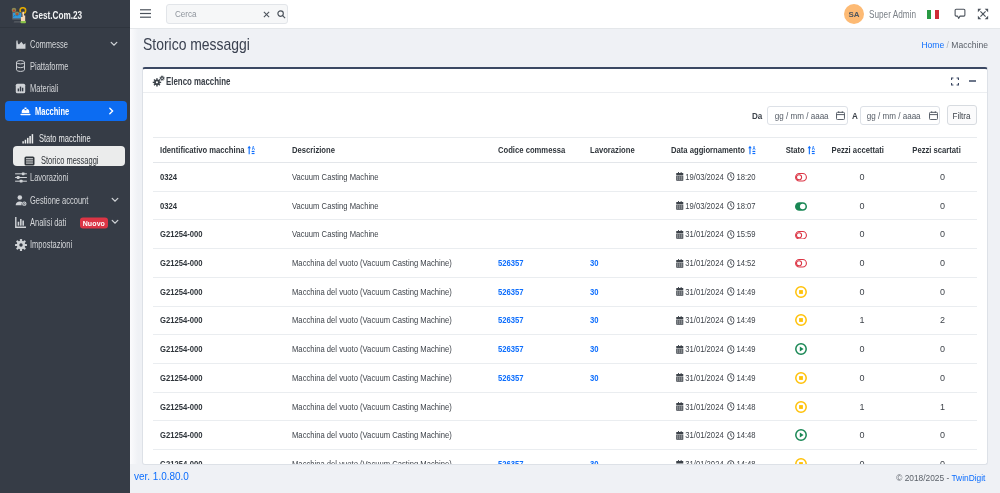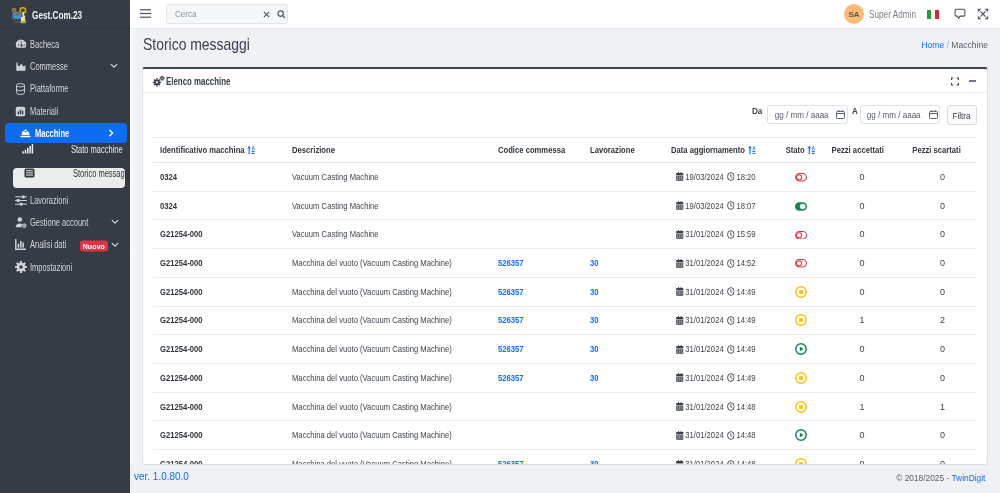--- a/index.html
+++ b/index.html
@@ -82,14 +82,6 @@
   <div class="menu">
     <div class="mi">
         <span class="ic">
-      <svg width="12" height="12" viewBox="0 0 16 16">
-            <path fill="#cfd2d6" d="M8 2a7 7 0 0 0-7 7c0 1.5.5 2.9 1.3 4h11.4A7 7 0 0 0 8 2zm0 2.2a1 1 0 1 1 0 2 1 1 0 0 1 0-2zM3.8 9.2a1 1 0 1 1 2 0 1 1 0 0 1-2 0zm4.9 2.6a1.4 1.4 0 0 1-1.4-1.4c0-.6 1.4-4.2 1.4-4.2s1.4 3.6 1.4 4.2a1.4 1.4 0 0 1-1.4 1.4zm2.5-2.6a1 1 0 1 1 2 0 1 1 0 0 1-2 0z"></path>
-          </svg>
-    </span>
-        <span class="lbl">Bacheca</span>
-      </div>
-    <div class="mi">
-        <span class="ic">
       <svg width="12" height="11" viewBox="0 0 16 16">
             <path fill="#cfd2d6" d="M1.5 2v12h13V6l-3 2-3-4-3.5 4-2-2z"></path>
             <path fill="#cfd2d6" d="M1.5 2h1.6v12H1.5z"></path>

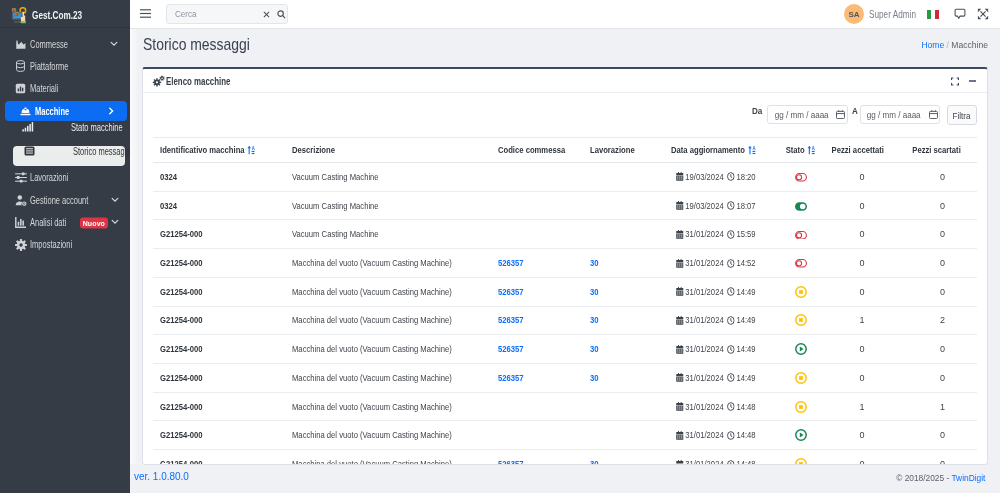--- a/index.html
+++ b/index.html
@@ -35,7 +35,7 @@
 .card { position:absolute; left:12px; top:67px; width:846px; height:398px; background:#fff; border:1px solid #dde1e7; border-top:2px solid #3b4863; border-radius:3px; overflow:hidden; }
 .chead { height:24px; border-bottom:1px solid #eceef1; position:relative; display:flex; align-items:center; }
 .chead .t { font-size:10.5px; font-weight:700; color:#383e46; margin-left:23px; transform:scaleX(.75); transform-origin:left center; }
-.filter { position:absolute; top:36px; right:10px; height:20px; display:flex; align-items:flex-start; }
+.filter { position:absolute; top:36px; right:10px; height:20px; display:flex; align-items:center; }
 .filter .lab { font-size:9.5px; font-weight:700; color:#3c424a; display:inline-block; }
 .dinput { width:81px; height:19px; border:1px solid #dde1e7; border-radius:3px; display:flex; align-items:center; justify-content:center; color:#555c66; font-size:9.5px; background:#fff; }
 .fbtn { height:20px; width:30px; border:1px solid #d7dbe0; border-radius:3px; background:#fbfbfc; color:#3c424a; font-size:9.5px; margin-left:7px; display:flex; align-items:center; justify-content:center; }

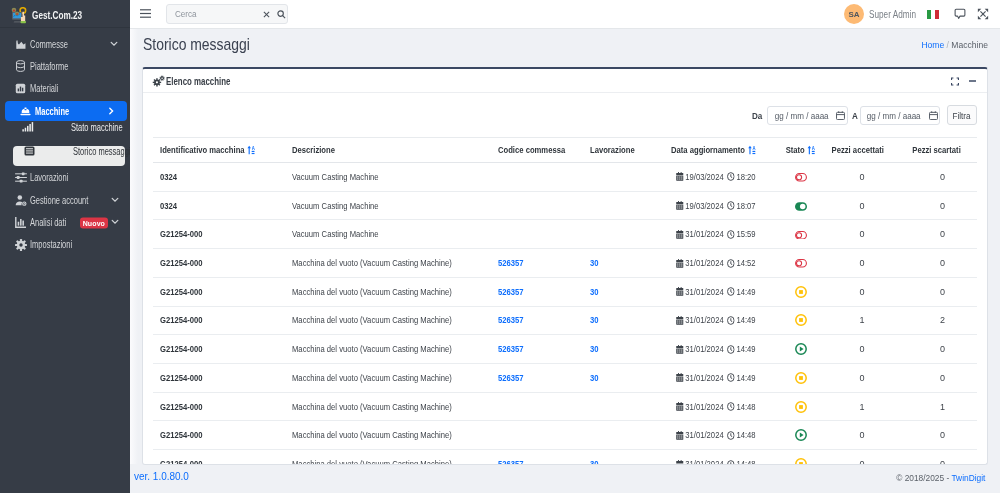--- a/index.html
+++ b/index.html
@@ -13,7 +13,7 @@
 .mi .lbl { transform:scaleX(.75); transform-origin:left center; white-space:nowrap; letter-spacing:0px; }
 .mi .chev { position:absolute; right:12px; top:50%; transform:translateY(-50%); }
 .mi.active { background:#0c6cf2; border-radius:4px; color:#fff; margin:1.15px 3px 1.15px 5px; height:20px; }
-.sub { height:22.3px; display:flex; align-items:flex-start; color:#e8e9ea; font-size:10px; position:relative;gap:32px; }
+.sub { height:22.3px; display:flex; align-items:flex-end; color:#e8e9ea; font-size:10px; position:relative; }
 .sub .ic { width:13px; margin-left:21px; margin-right:5px; display:flex; justify-content:center; align-items:center; flex:none; }
 .sub .lbl { transform:scaleX(.75); transform-origin:left center; white-space:nowrap; }
 .sub.sel { background:#ebecec; color:#2f3338; border-radius:4px; margin:1.15px 5px 1.15px 13px; height:20px; }

